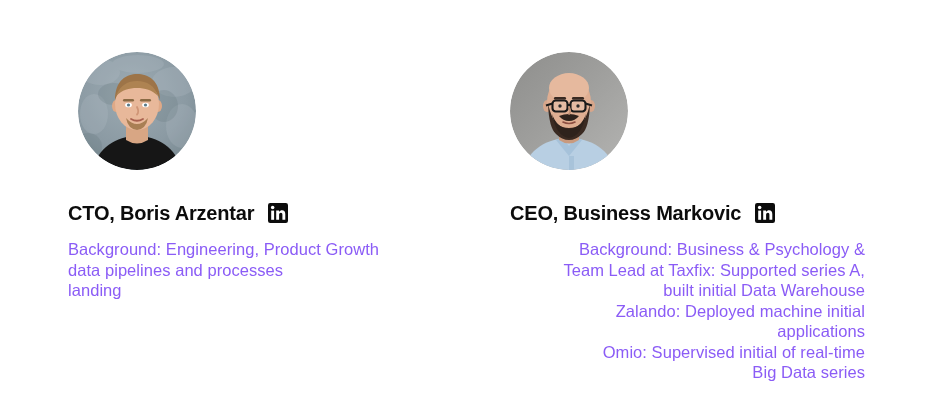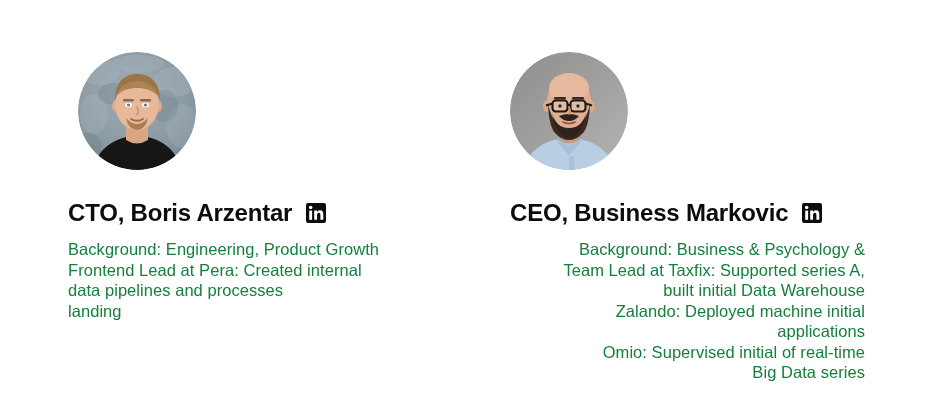--- a/index.html
+++ b/index.html
@@ -47,7 +47,7 @@
     height: 26px;
   }
   .name-text {
-    font-size: 24px;
+    font-size: 20px;
     font-weight: 700;
     color: #0c0c0c;
     letter-spacing: -0.2px;

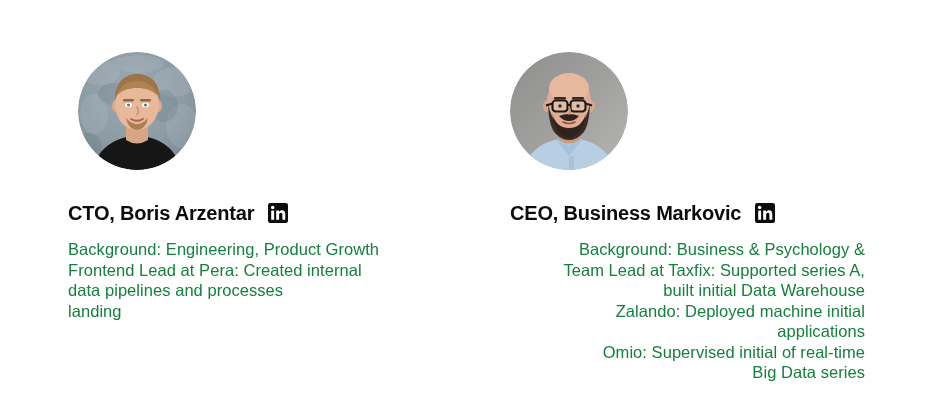--- a/index.html
+++ b/index.html
@@ -69,7 +69,7 @@
   .bio-line {
     font-size: 16.5px;
     line-height: 20.5px;
-    color: #15803d;
+    color: #8b5cf6;
     letter-spacing: 0.05px;
     white-space: nowrap;
   }

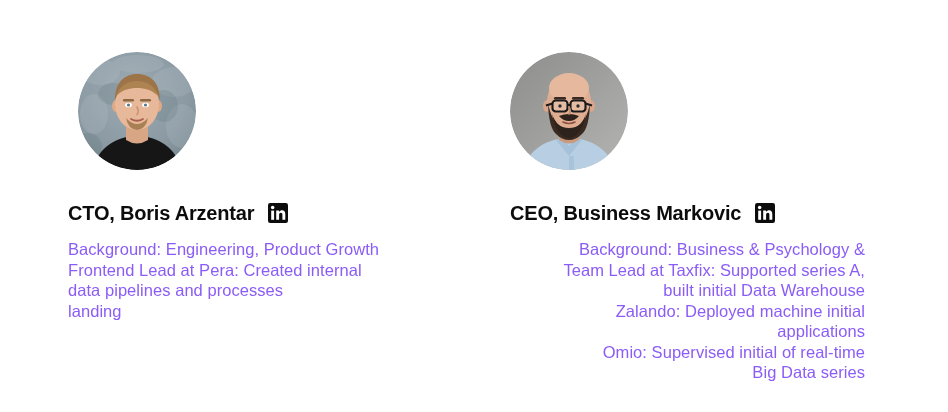--- a/index.html
+++ b/index.html
@@ -154,7 +154,6 @@
 
     <div class="bio">
       <div class="bio-line">Background: Engineering, Product Growth</div>
-      <div class="bio-line">Frontend Lead at Pera: Created internal</div>
       <div class="bio-line">data pipelines and processes</div>
       <div class="bio-line">landing</div>
     </div>

